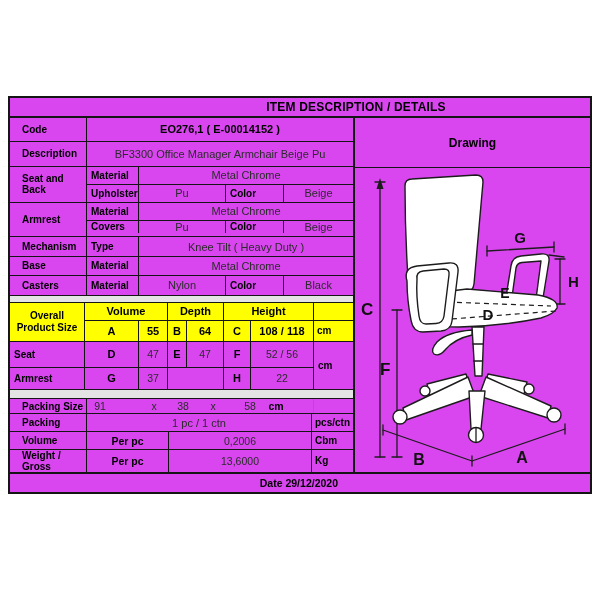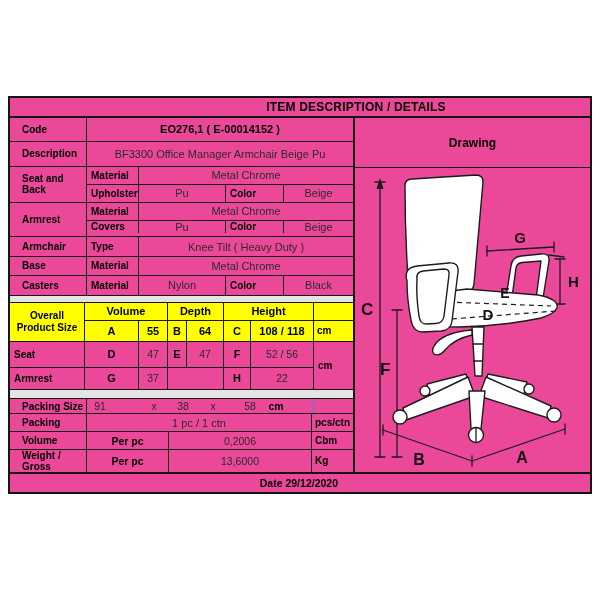--- a/index.html
+++ b/index.html
@@ -8,7 +8,7 @@
   .page { position:relative; width:600px; height:600px; background:#fff; overflow:hidden; }
 
   .sheet { position:absolute; left:8px; top:96px; width:584px; height:398px;
-    border:2px solid #151515; display:flex; flex-direction:column; background:#ec4899; }
+    border:2px solid #151515; display:flex; flex-direction:column; background:#d946ef; }
 
   .title-row { height:20px; border-bottom:2px solid #151515; display:flex;
     align-items:center; justify-content:center; font-weight:bold; font-size:12px; }

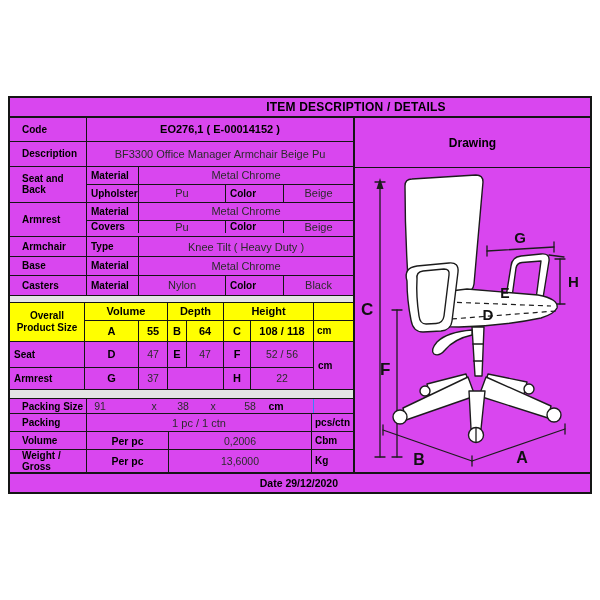--- a/index.html
+++ b/index.html
@@ -134,7 +134,7 @@
         </div>
 
         <div class="band h20">
-          <div class="cell cl lbl">Armchair</div>
+          <div class="cell cl lbl">Mechanism</div>
           <div class="cell ca lbl">Type</div>
           <div class="cell fx val last">Knee Tilt ( Heavy Duty )</div>
         </div>

